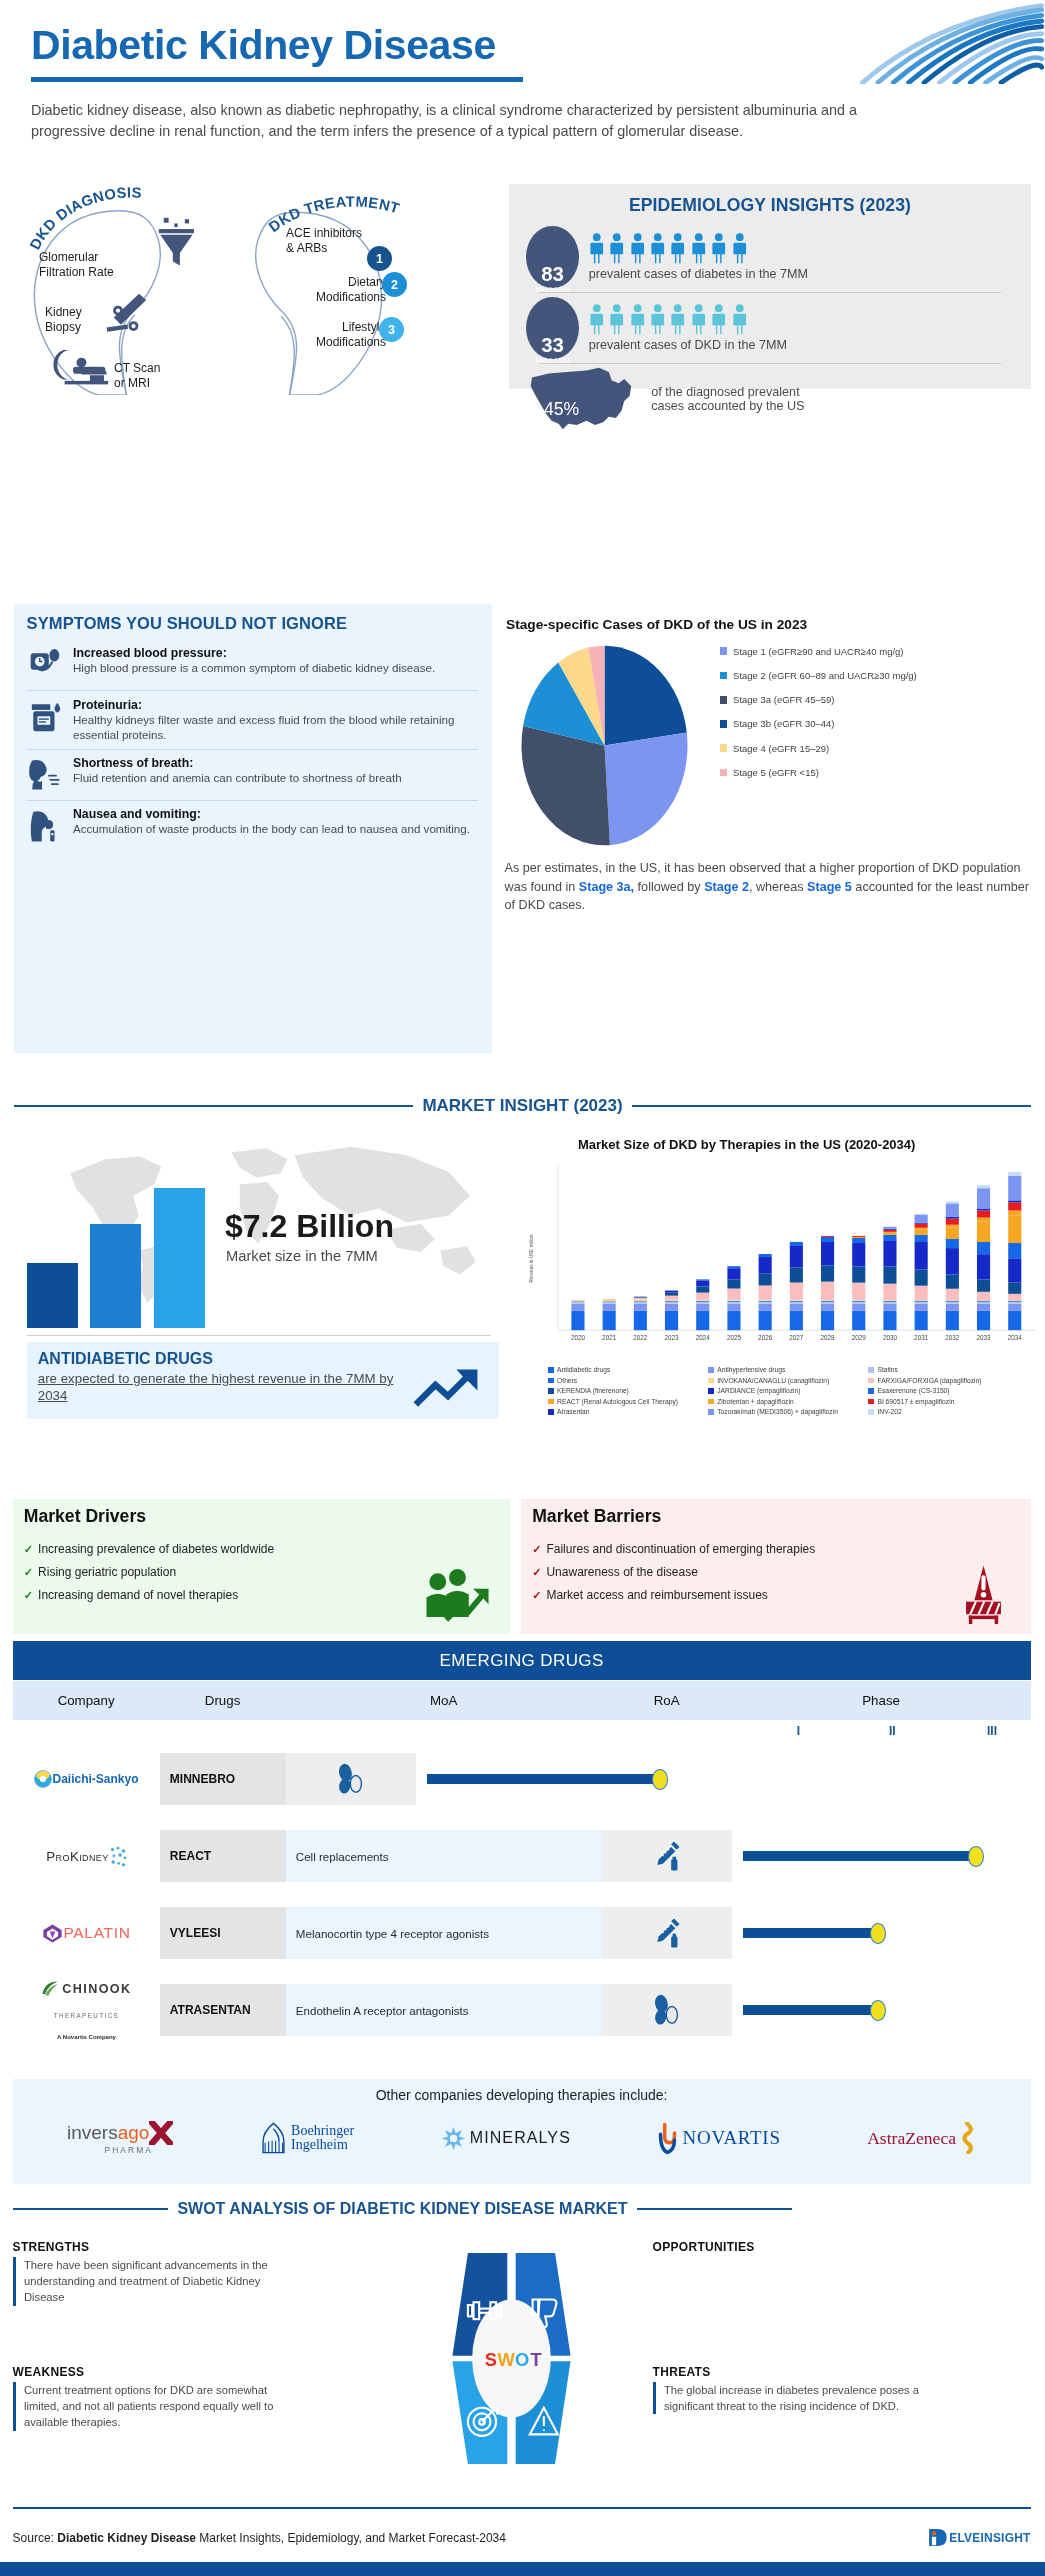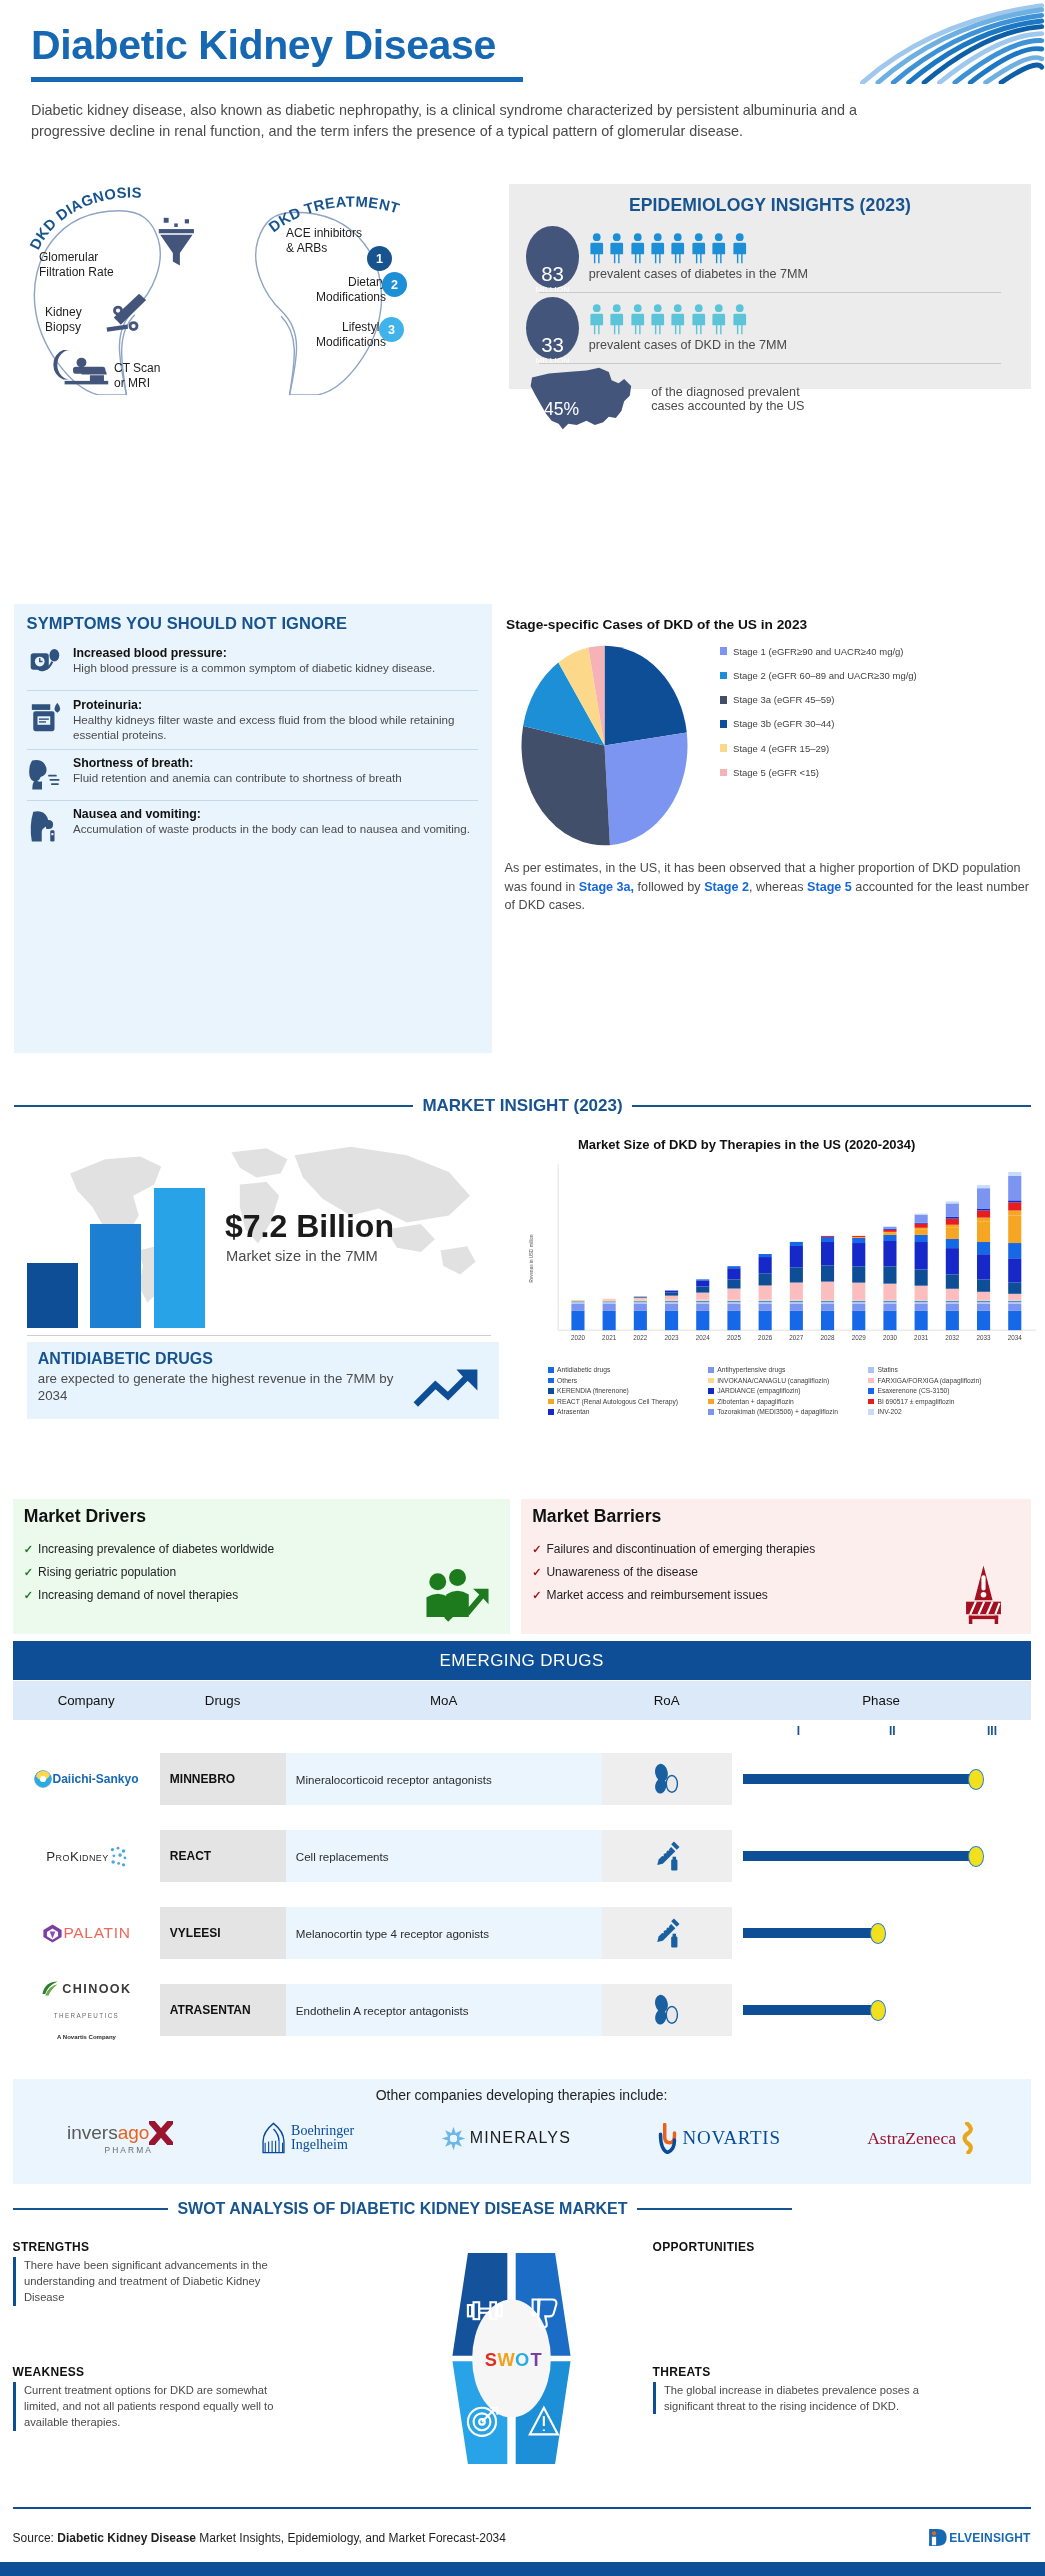--- a/index.html
+++ b/index.html
@@ -33,7 +33,7 @@
   .epi-divider { height:0.7px; background:#c9c9c9; margin:1.4px 12.6px; }
   .bubble { width:53px; height:62px; border-radius:50%; background:#44557c; color:#fff;
             display:flex; flex-direction:column; align-items:center; justify-content:center; flex:0 0 auto;}
-  .bubble .big { font-size:20.4px; line-height:1; font-weight:400;margin-top:44px;}
+  .bubble .big { font-size:20.4px; line-height:1; font-weight:700;margin-top:44px;}
   .bubble .sml { font-size:8px; letter-spacing:0.3px; margin-top:1.4px;}
   .epi-right { flex:1; }
   .people { display:flex; gap:4.9px; margin-bottom:2.8px; }

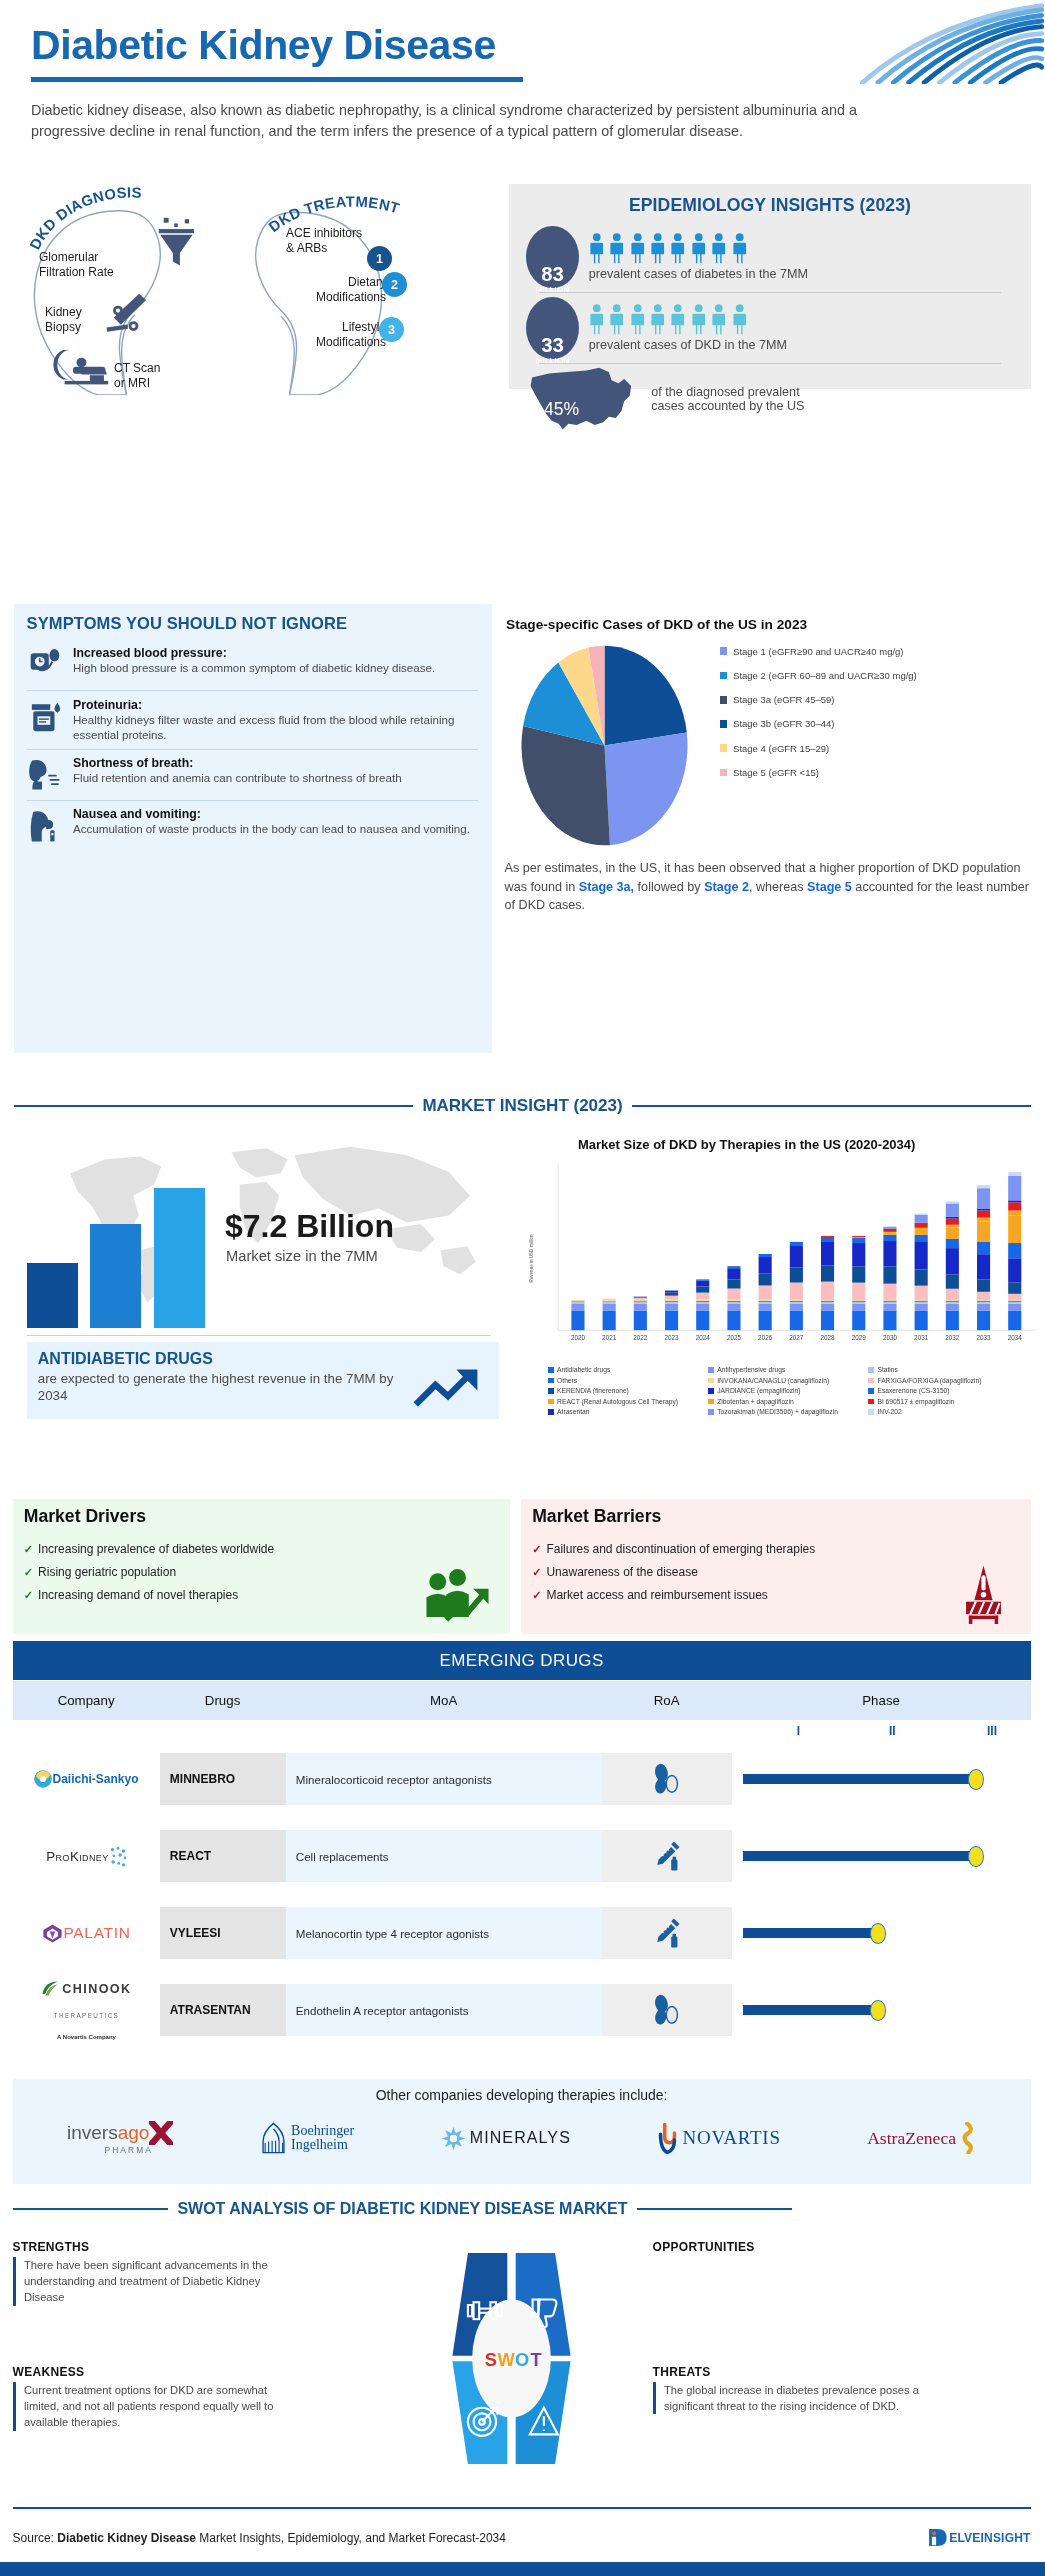--- a/index.html
+++ b/index.html
@@ -75,7 +75,7 @@
   .mi-rule { position:absolute; left:12.6px; bottom:83px; width:464px; height:1.4px; background:#cfcfcf;}
   .anti-box { position:absolute; left:12.6px; bottom:0; width:472px; height:77px; background:#e8f4fd; padding:8.4px 11.2px;}
   .anti-box h3 { font-size:16px; color:#17548f; font-weight:bold; }
-  .anti-box p { font-size:13.3px; color:#4a4a4a; line-height:1.3; margin-top:1.4px; width:365px;}
+  .anti-box p { font-size:13.3px; color:#4a4a4a; line-height:1.3; margin-top:1.4px; width:365px;text-decoration:underline;}
   .mi-right { position:absolute; left:523px; top:1124px; width:522px; height:330px;}
   .bc-title { font-size:13px; font-weight:bold; color:#111; margin:12.6px 0 0 55px; line-height:1.3;}
 

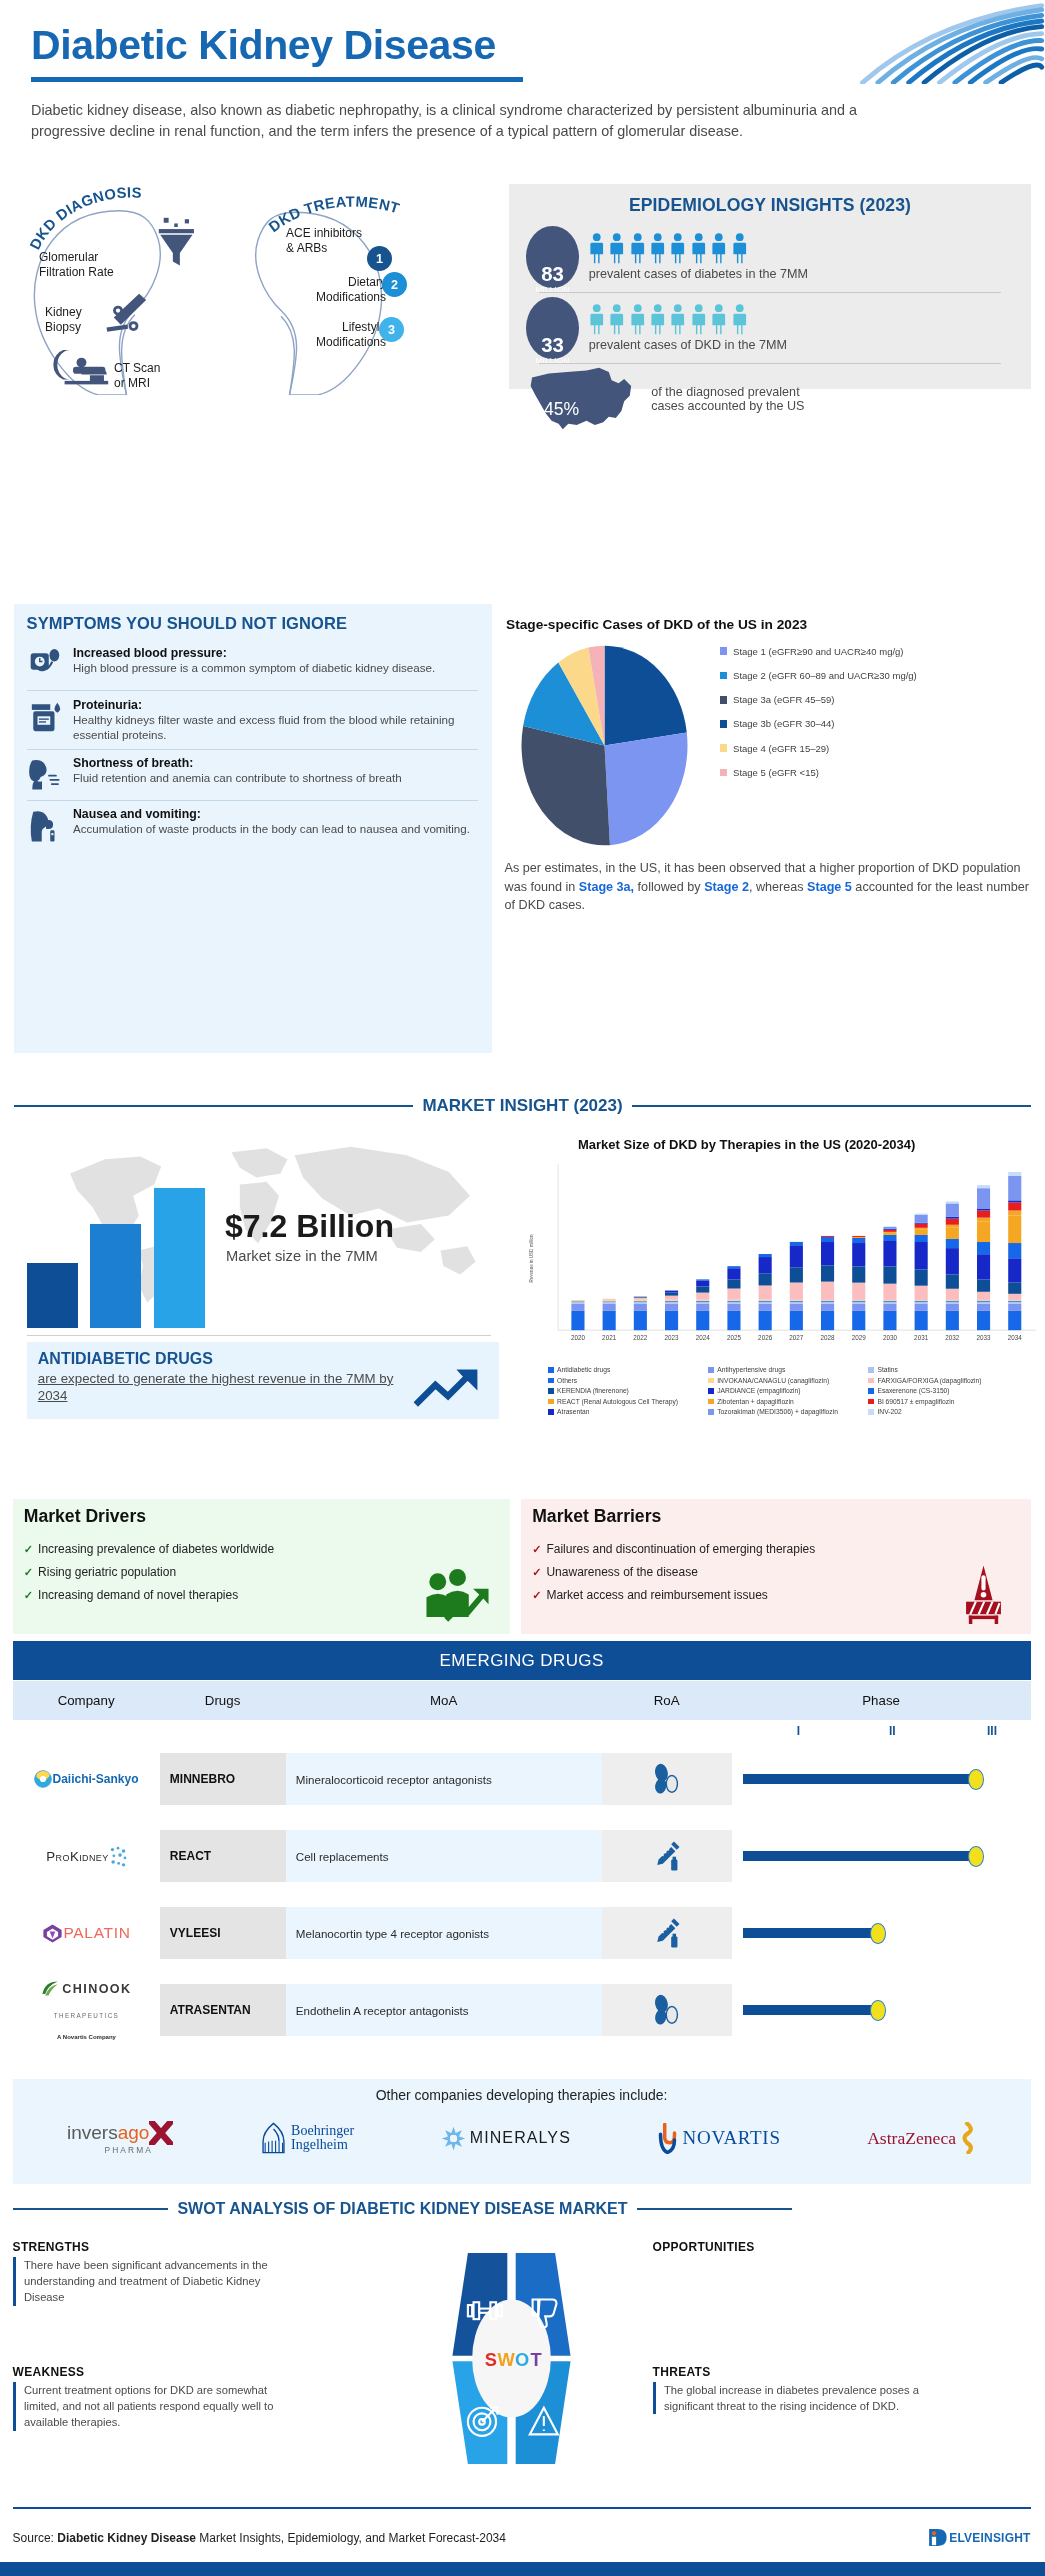--- a/index.html
+++ b/index.html
@@ -792,7 +792,6 @@
     <span style="font-size:12px;color:#1668b3;font-weight:bold">Daiichi-Sankyo</span>
   </div>
   <div class="ed-drug">MINNEBRO</div>
-  <div class="ed-moa">Mineralocorticoid receptor antagonists</div>
   <div class="ed-roa">
     <svg width="28" height="32" viewBox="0 0 40 46" fill="#1a5fa0">
       <ellipse cx="12" cy="14" rx="9" ry="13" transform="rotate(-12 12 14)"></ellipse>

